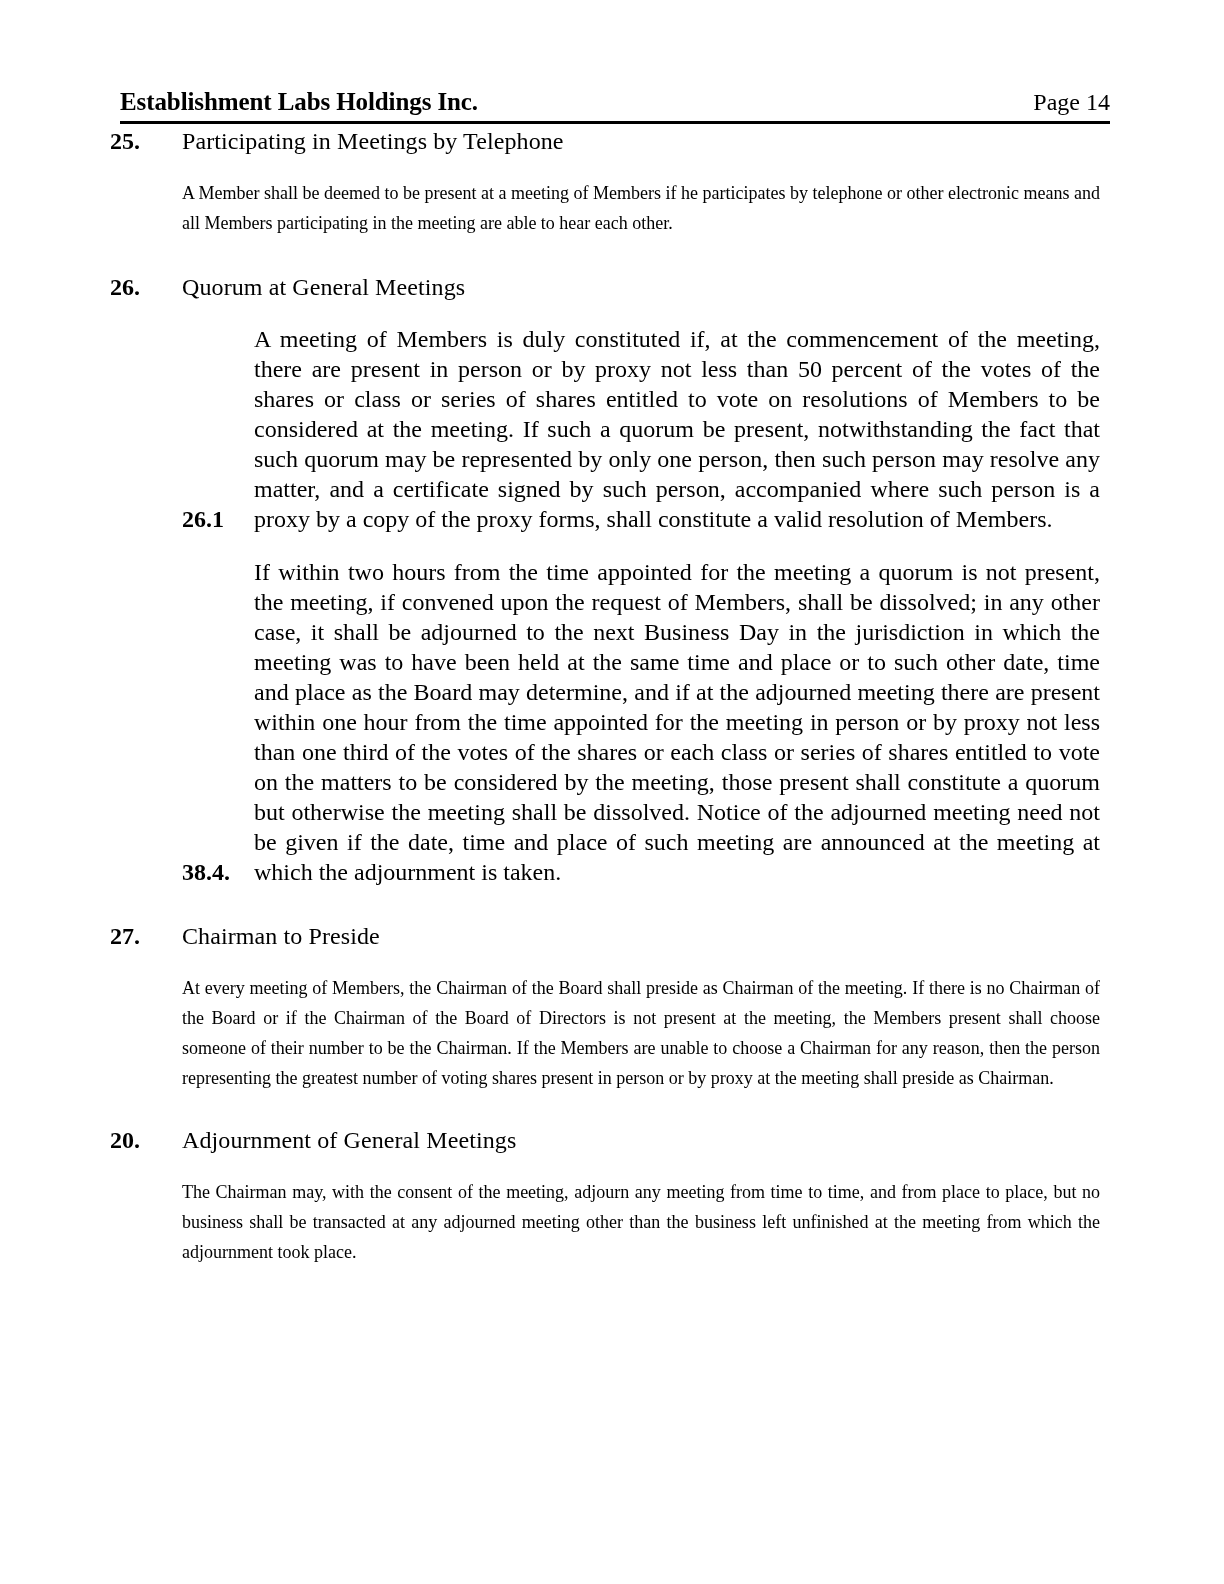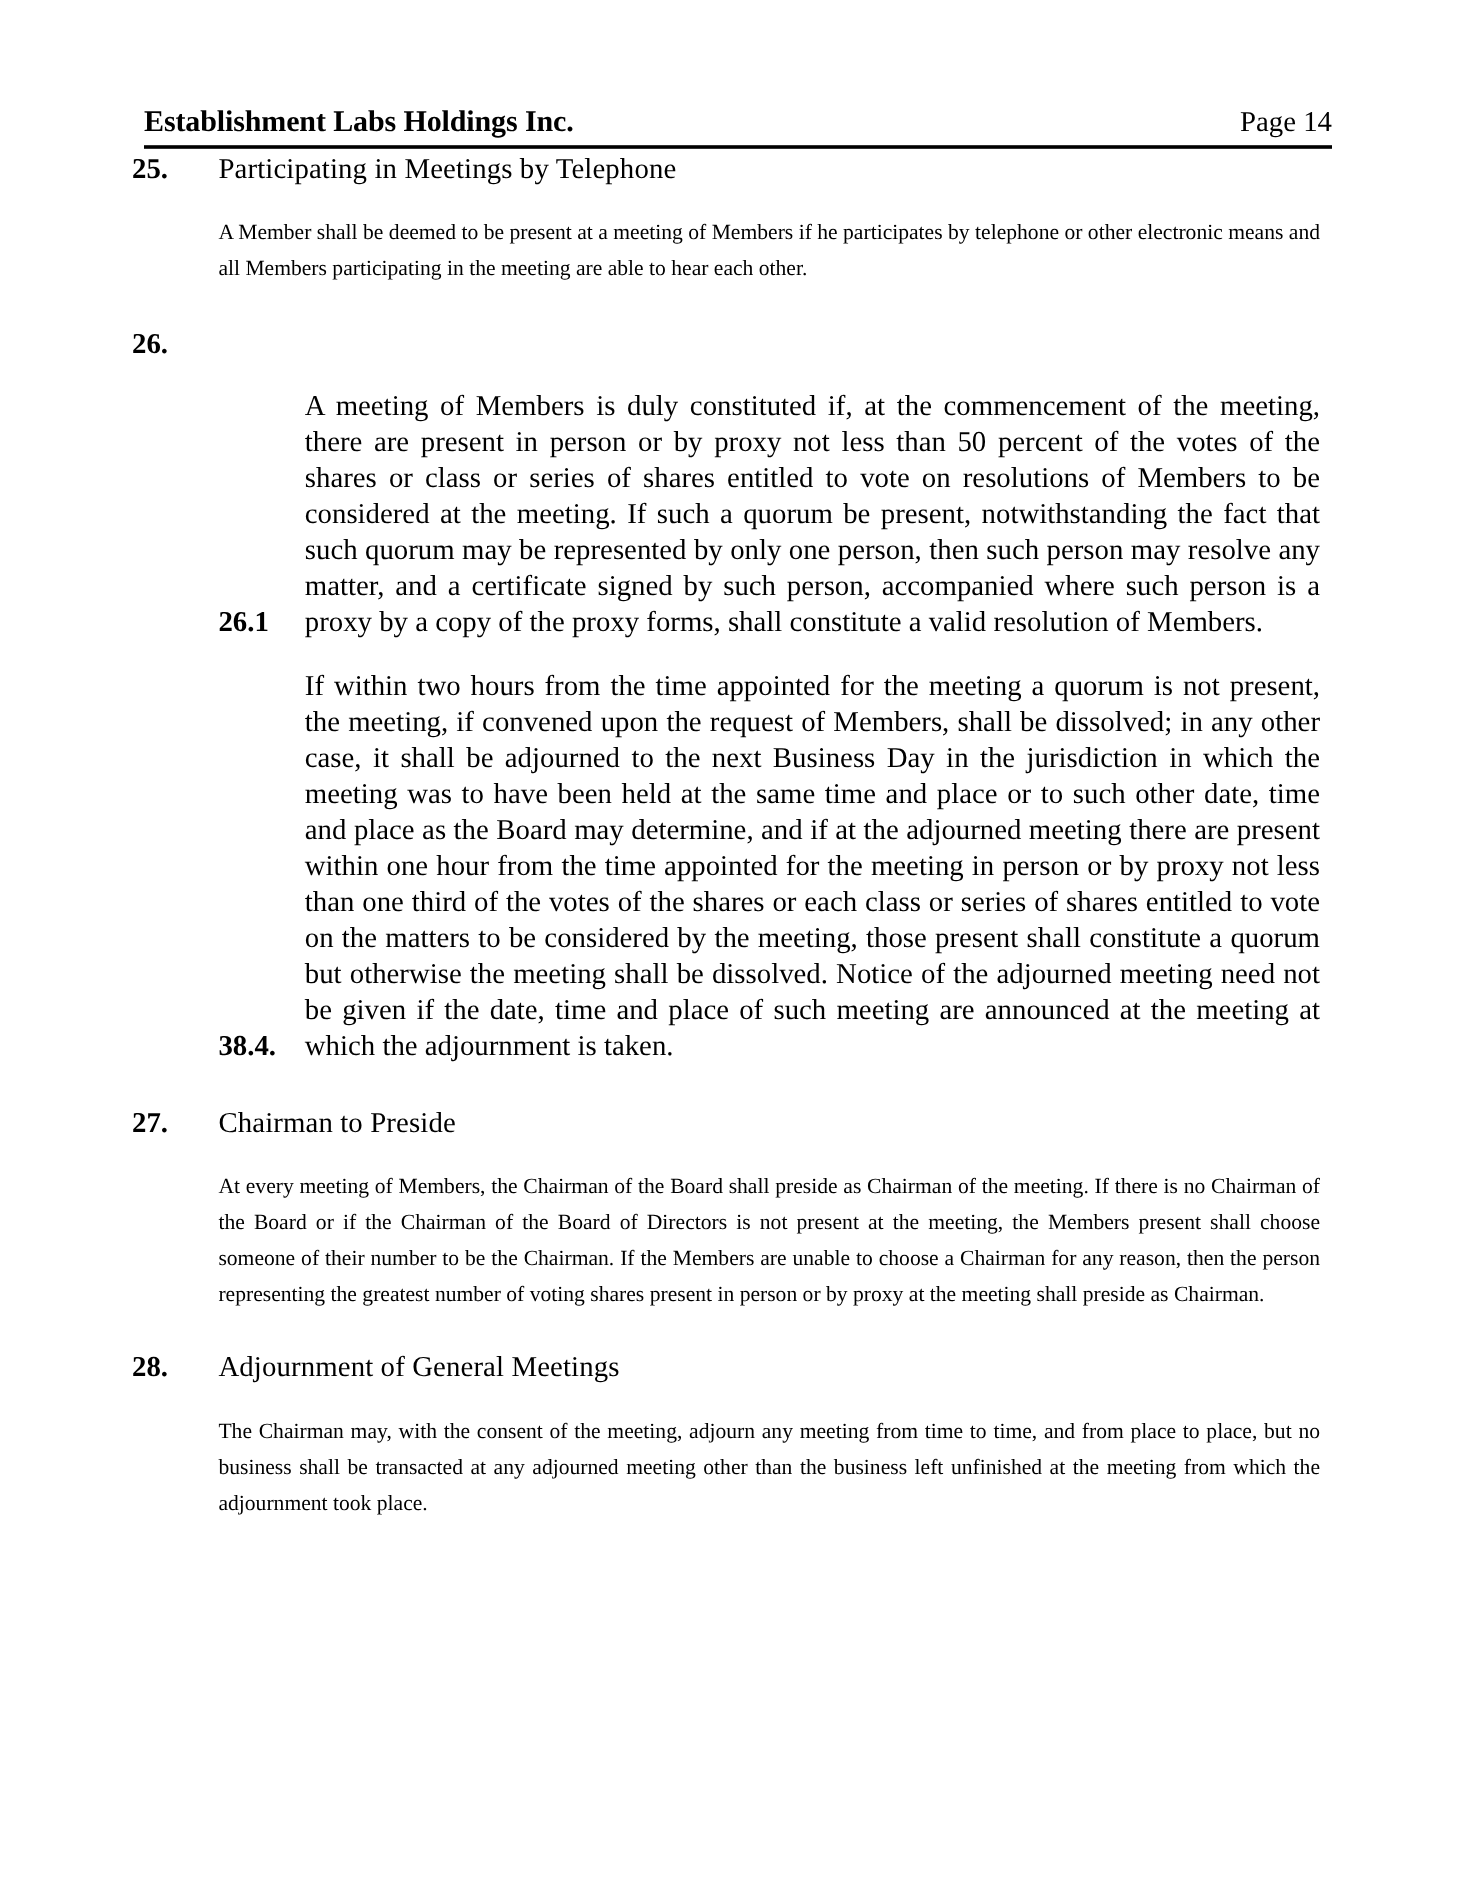--- a/index.html
+++ b/index.html
@@ -136,6 +136,7 @@
     <div class="clause">
       <div class="clause-head">
         <div class="clause-num">26.</div>
+        <div class="clause-title">Quorum at General Meetings</div>
       </div>
 
       <div class="subclause">

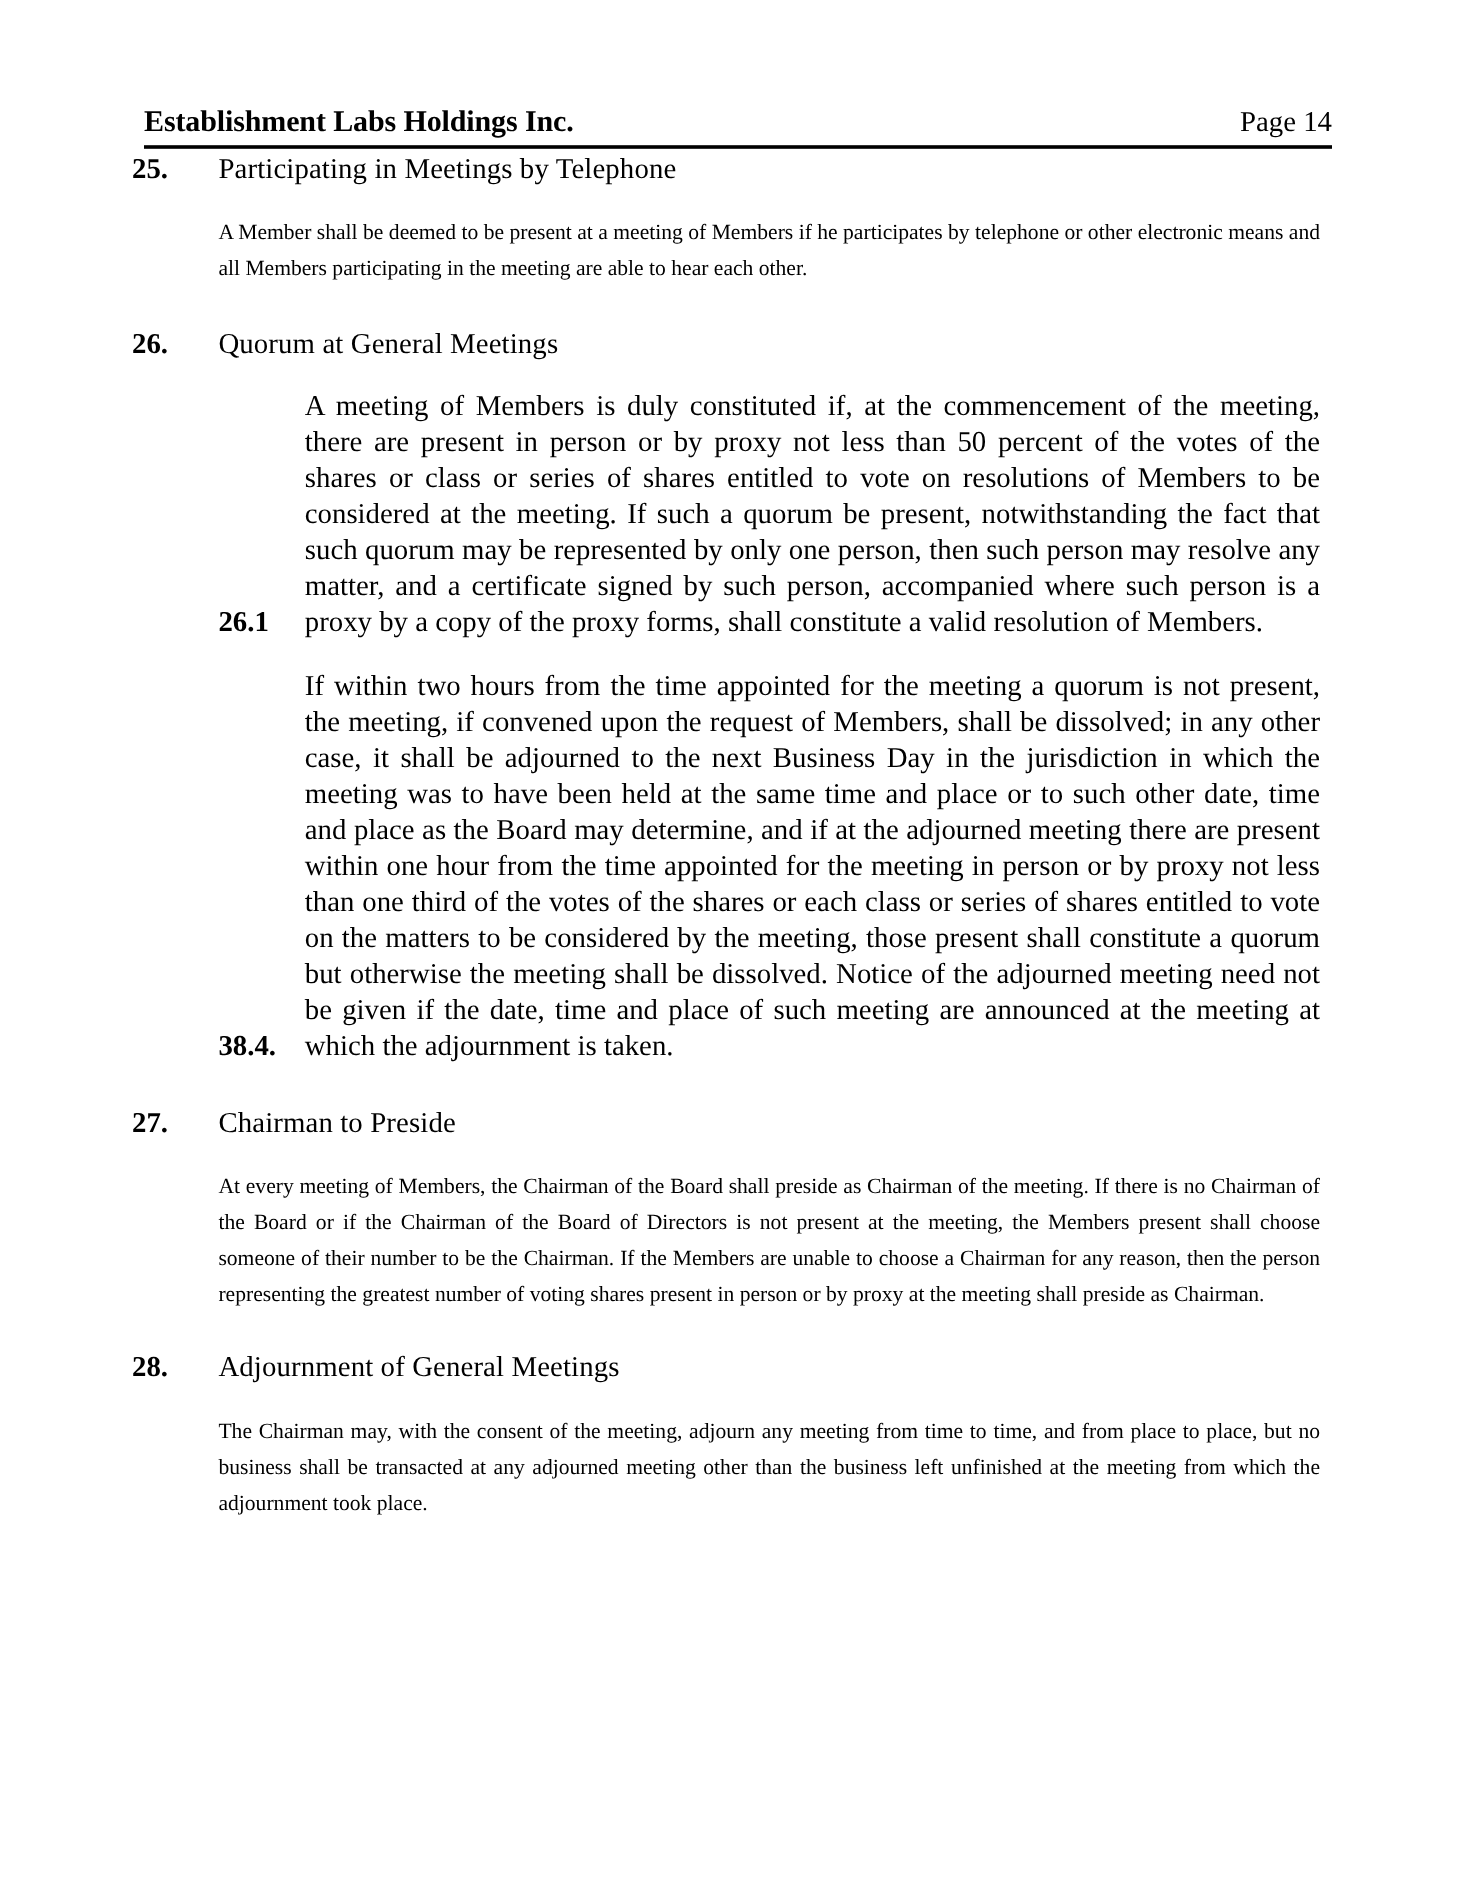--- a/index.html
+++ b/index.html
@@ -164,7 +164,7 @@
 
     <div class="clause">
       <div class="clause-head">
-        <div class="clause-num">28.</div>
+        <div class="clause-num">20.</div>
         <div class="clause-title">Adjournment of General Meetings</div>
       </div>
       <div class="clause-body">The Chairman may, with the consent of the meeting, adjourn any meeting from time to time, and from place to place, but no business shall be transacted at any adjourned meeting other than the business left unfinished at the meeting from which the adjournment took place.</div>

